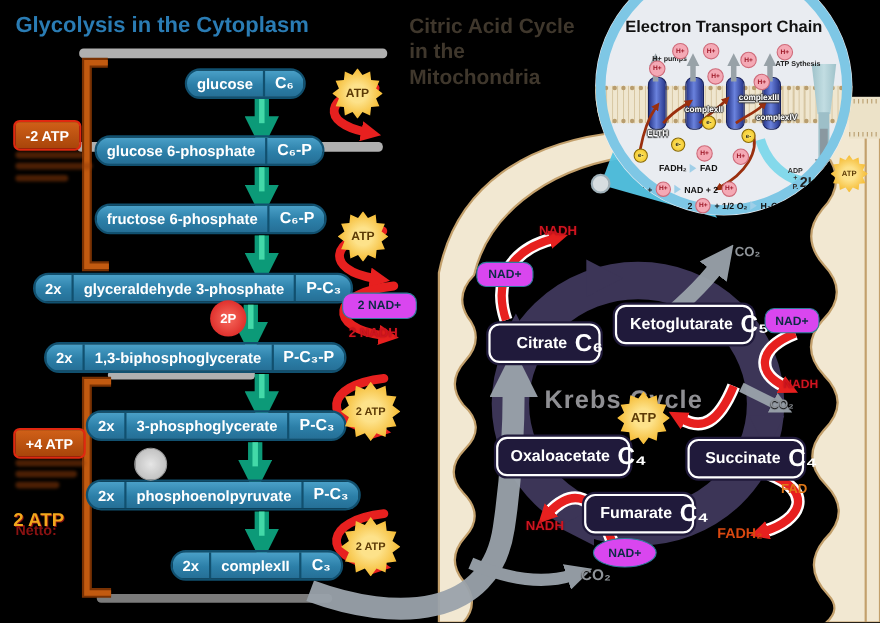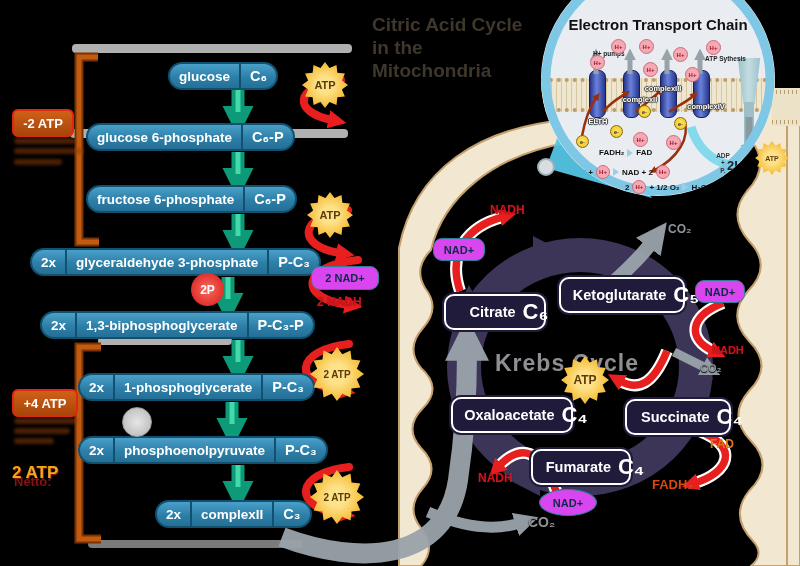--- a/index.html
+++ b/index.html
@@ -253,6 +253,7 @@
     <span>ATP</span>
   </div>
 
+  <div class="abs" style="left:14px;top:12px;font-size:20px;font-weight:bold;color:#2a7cb4;text-shadow:1px 1px 0 rgba(0,0,0,.55);">Glycolysis in the Cytoplasm</div>
   <div class="abs" style="left:372px;top:14px;width:170px;font-size:19px;font-weight:bold;color:#453c30;opacity:.92;line-height:1.2;text-shadow:1px 1px 0 #000;">
     <div>Citric Acid Cycle</div>
     <div>in the</div>

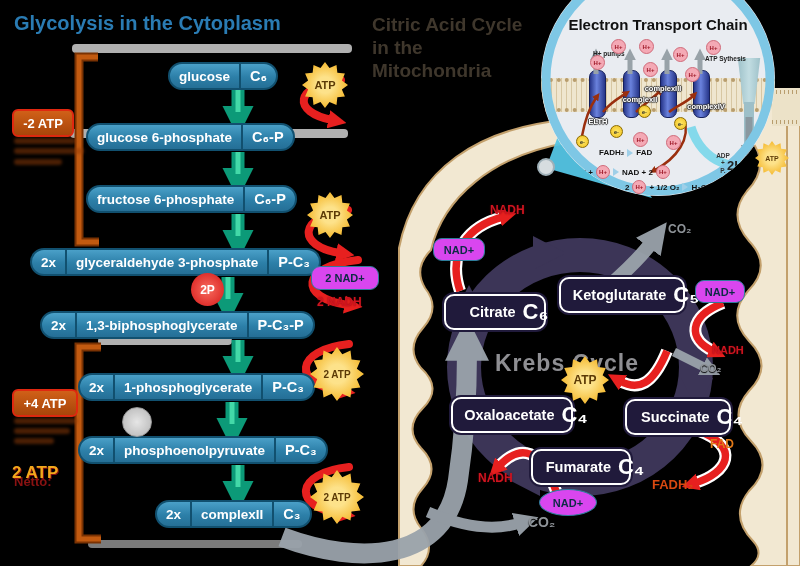--- a/index.html
+++ b/index.html
@@ -204,7 +204,7 @@
 
     <div class="clabel" style="left:40px;top:131px;width:34px;margin-top:24px;">ELTH</div>
     <div class="clabel" style="left:76px;top:133px;width:46px;">complexII</div>
-    <div class="clabel" style="left:97px;top:122px;width:50px;">complexIII</div>
+    <div class="clabel" style="left:124px;top:122px;width:50px;text-decoration:underline;">complexIII</div>
     <div class="clabel" style="left:140px;top:140px;width:50px;">complexIV</div>
 
     <div class="hchip" style="left:70px;top:77px;">H+</div>

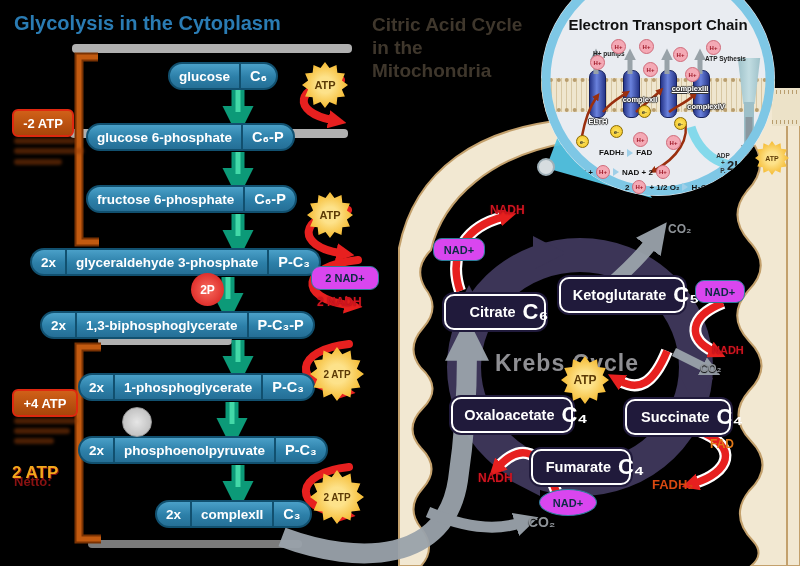--- a/index.html
+++ b/index.html
@@ -284,7 +284,7 @@
   </div>
   <div class="grow" style="left:78px;top:373px;">
     <span class="seg">2x</span>
-      <span class="seg">1-phosphoglycerate</span>
+      <span class="seg">3-phosphoglycerate</span>
       <span class="seg formula">P-C₃</span>
   </div>
   <div class="grow" style="left:78px;top:436px;">

